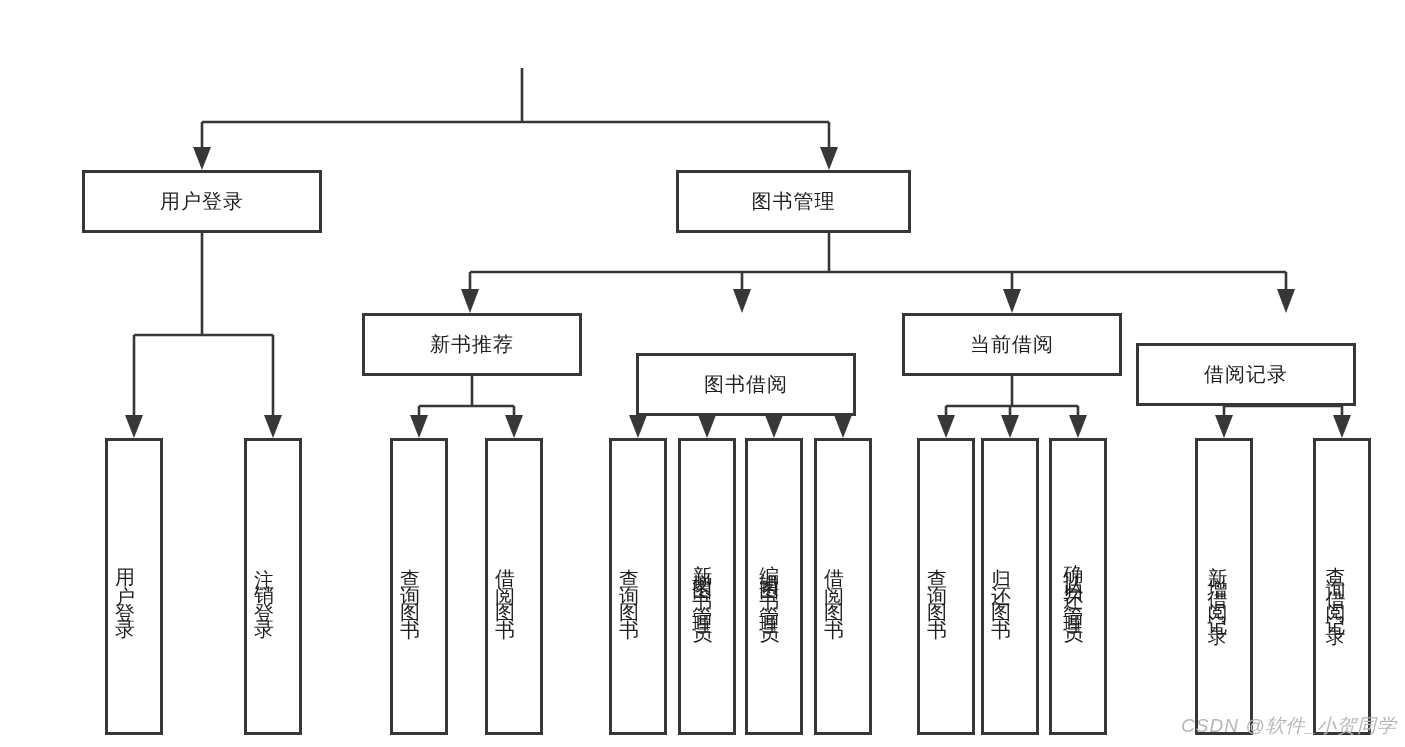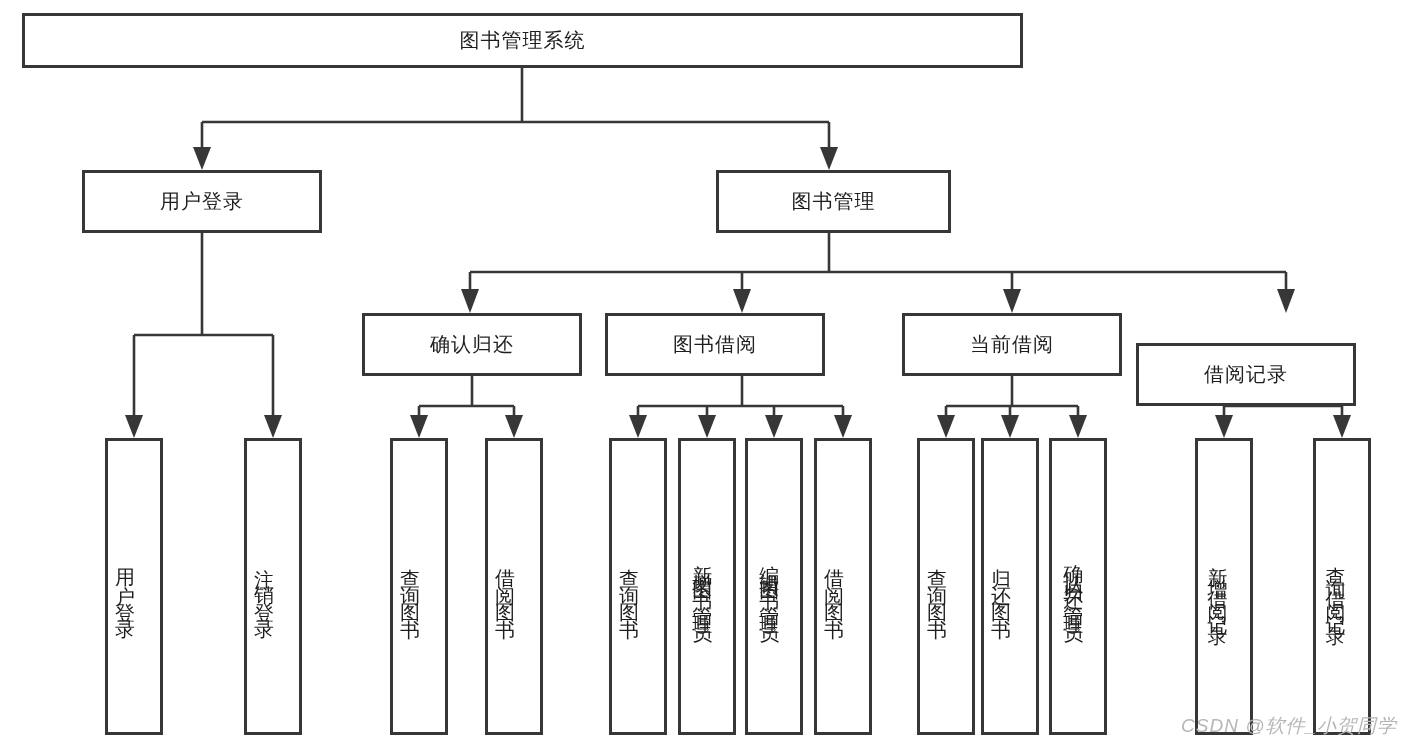--- a/index.html
+++ b/index.html
@@ -154,9 +154,6 @@
     </g>
   </svg>
 
-  <div class="node lvl-root">
-    <span class="hlabel">图书管理系统</span>
-  </div>
 
   <div class="node lvl-2" style="left:82px; width:240px;">
     <span class="hlabel">用户登录</span>

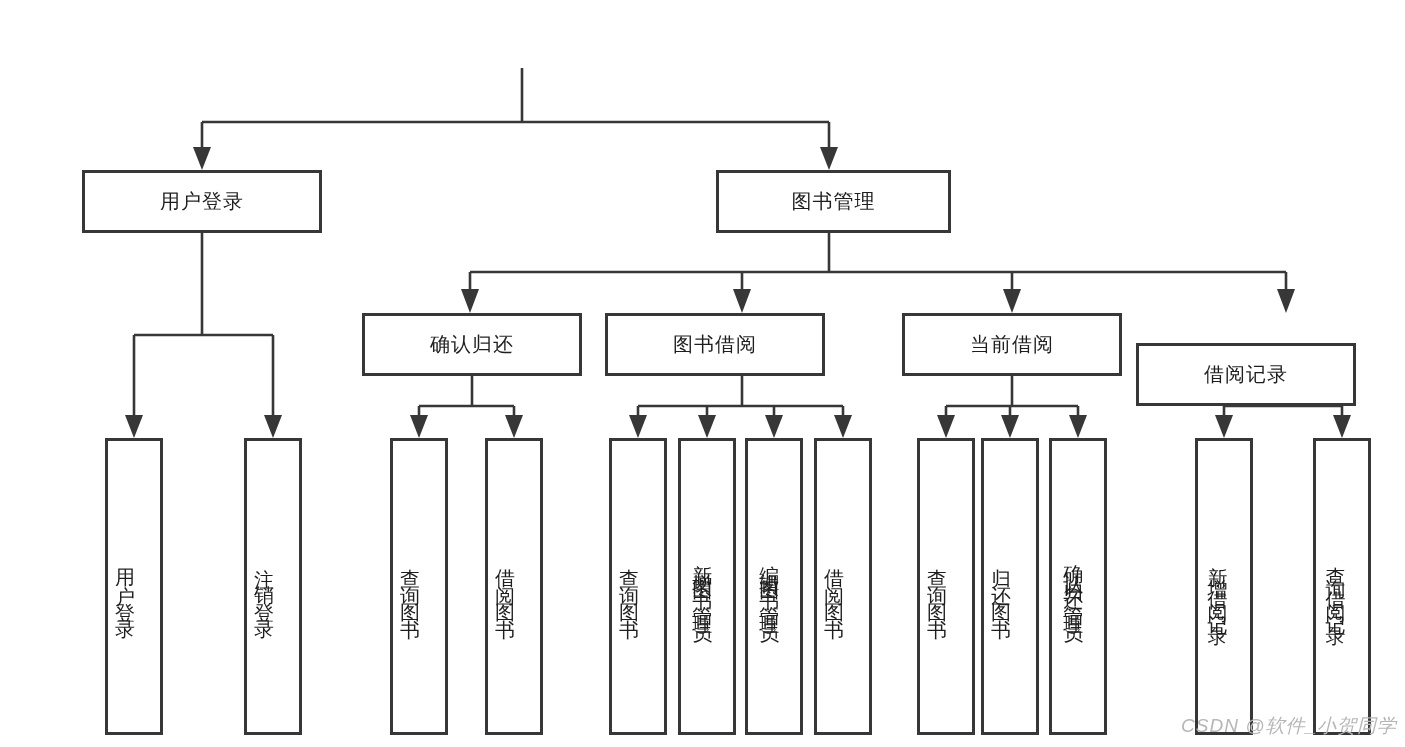--- a/index.html
+++ b/index.html
@@ -158,7 +158,7 @@
   <div class="node lvl-2" style="left:82px; width:240px;">
     <span class="hlabel">用户登录</span>
   </div>
-  <div class="node lvl-2" style="left:716px; width:235px;">
+  <div class="node lvl-2" style="left:676px; width:235px;">
     <span class="hlabel">图书管理</span>
   </div>
 

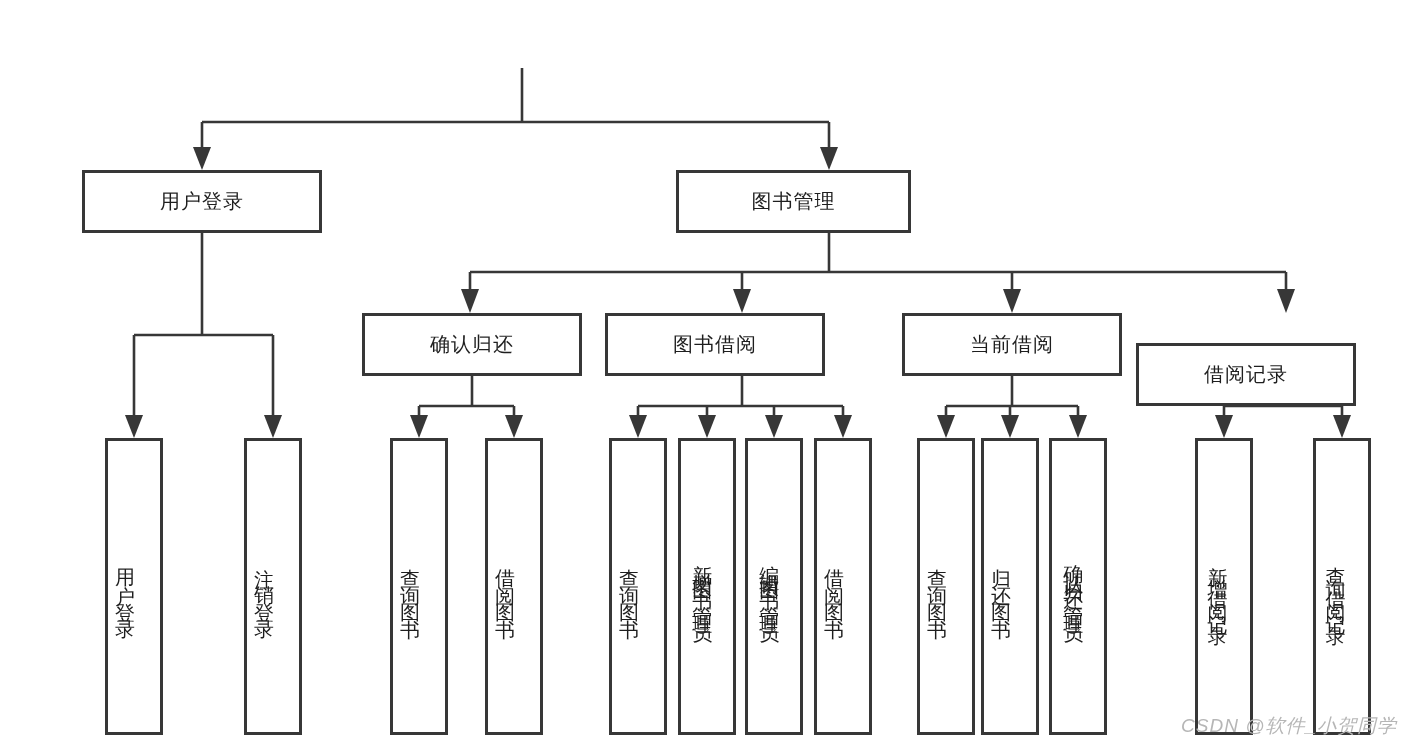--- a/index.html
+++ b/index.html
@@ -163,7 +163,7 @@
   </div>
 
   <div class="node lvl-3" style="left:362px;">
-    <span class="hlabel">确认归还</span>
+    <span class="hlabel">新书推荐</span>
   </div>
   <div class="node lvl-3" style="left:605px;">
     <span class="hlabel">图书借阅</span>

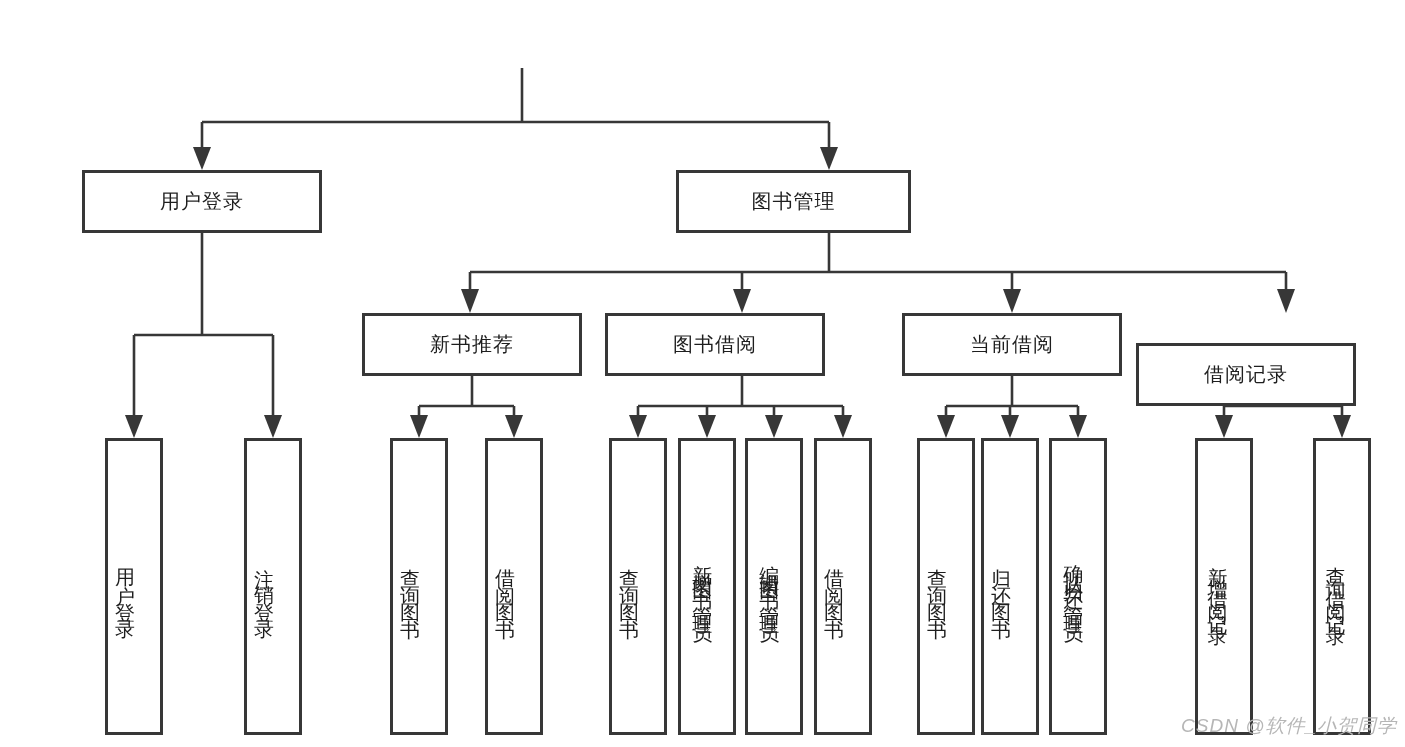--- a/index.html
+++ b/index.html
@@ -165,7 +165,7 @@
   <div class="node lvl-3" style="left:362px;">
     <span class="hlabel">新书推荐</span>
   </div>
-  <div class="node lvl-3" style="left:605px;">
+  <div class="node lvl-3" style="left:636px;margin-top:40px;">
     <span class="hlabel">图书借阅</span>
   </div>
   <div class="node lvl-3" style="left:902px;text-align:right;">

